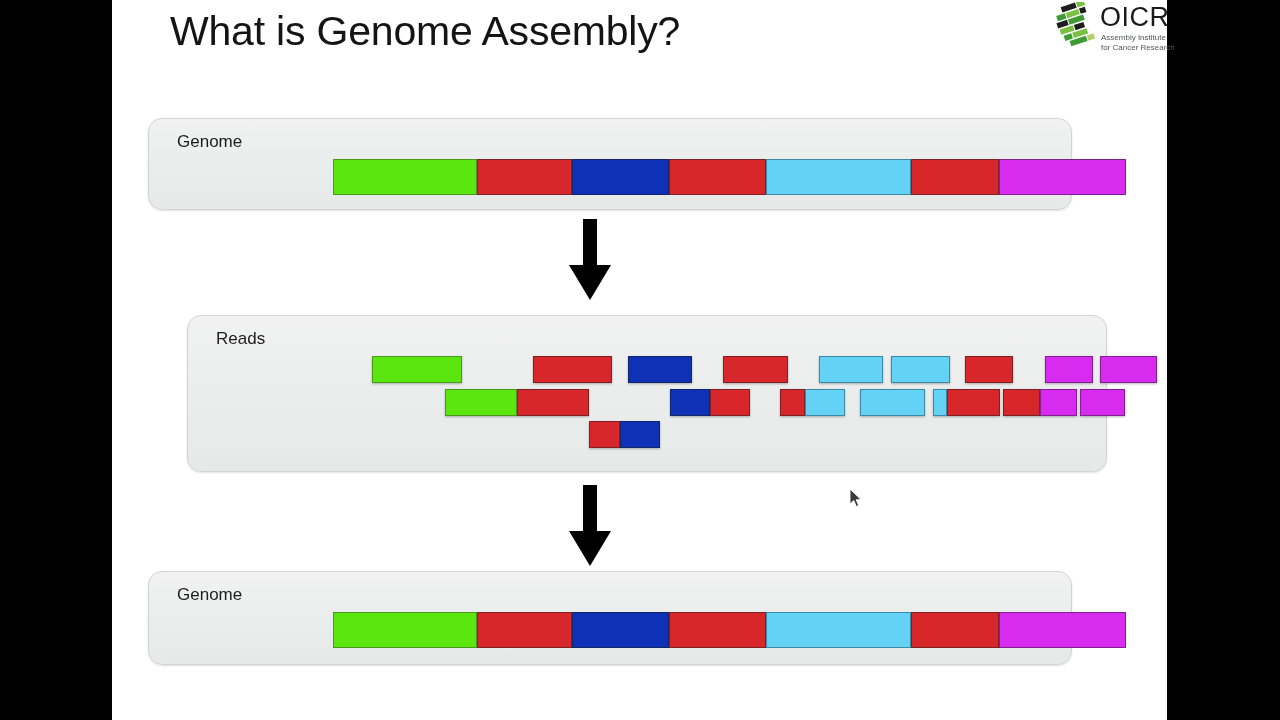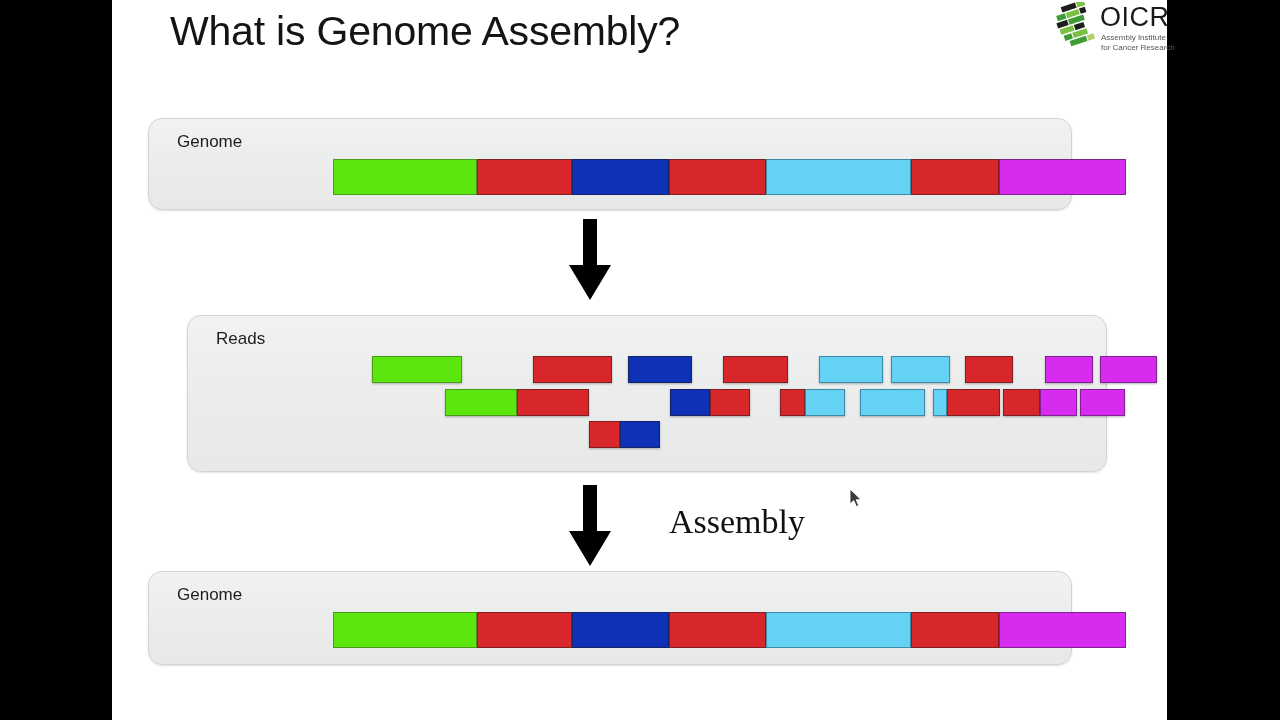--- a/index.html
+++ b/index.html
@@ -279,7 +279,6 @@
     <svg class="arrow" id="arrow-assembly" viewBox="0 0 44 82">
       <polygon points="15,0 29,0 29,46 43,46 22,81 1,46 15,46" fill="#000000"></polygon>
     </svg>
-    <div class="step-label" id="label-assembly">Assembly</div>
 
     <div class="panel" id="panel-genome-bottom">
       <div class="panel-label">Genome</div>

